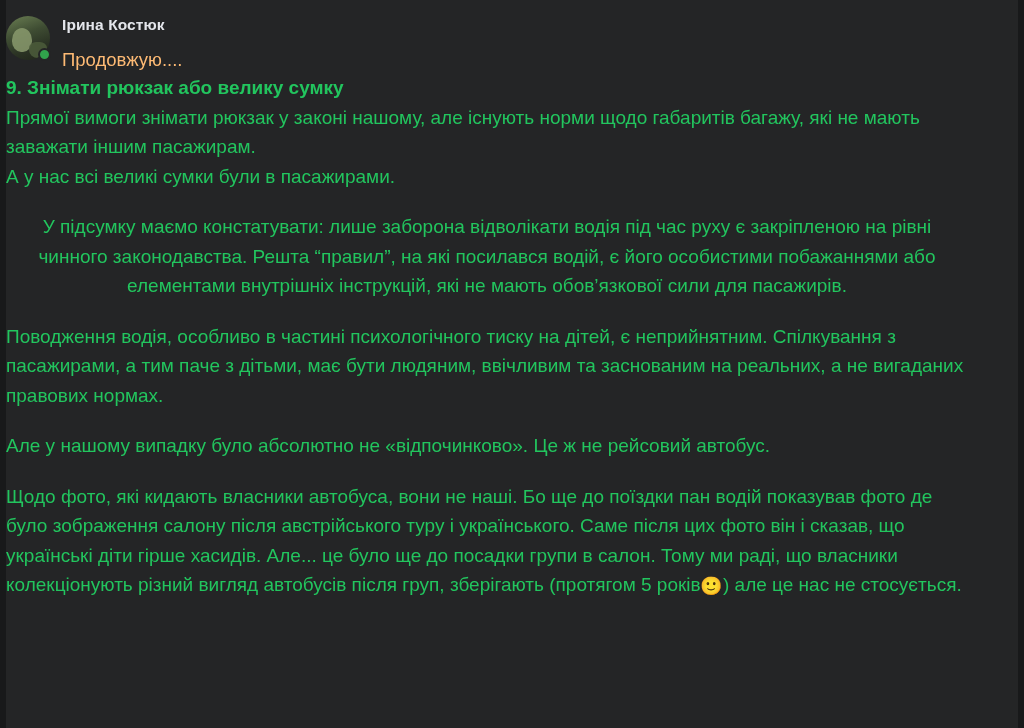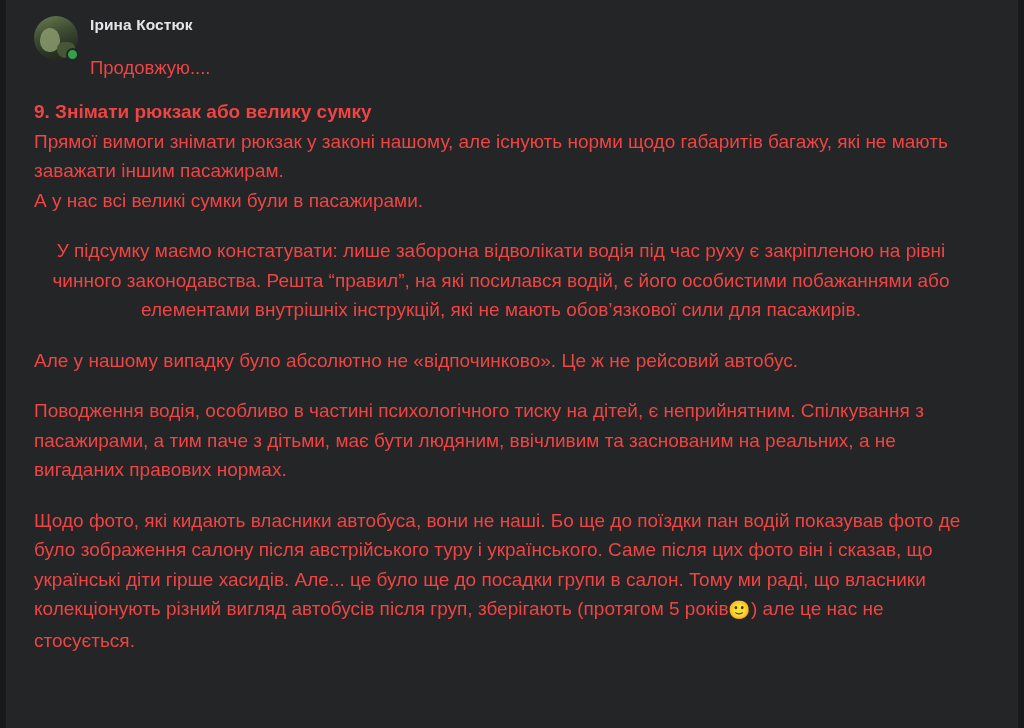--- a/index.html
+++ b/index.html
@@ -19,7 +19,7 @@
     width: 1024px;
     height: 728px;
     box-sizing: border-box;
-    padding: 14px 56px 0 34px;
+    padding: 14px 56px 0 6px;
     background: #242526;
   }
   .header-row {

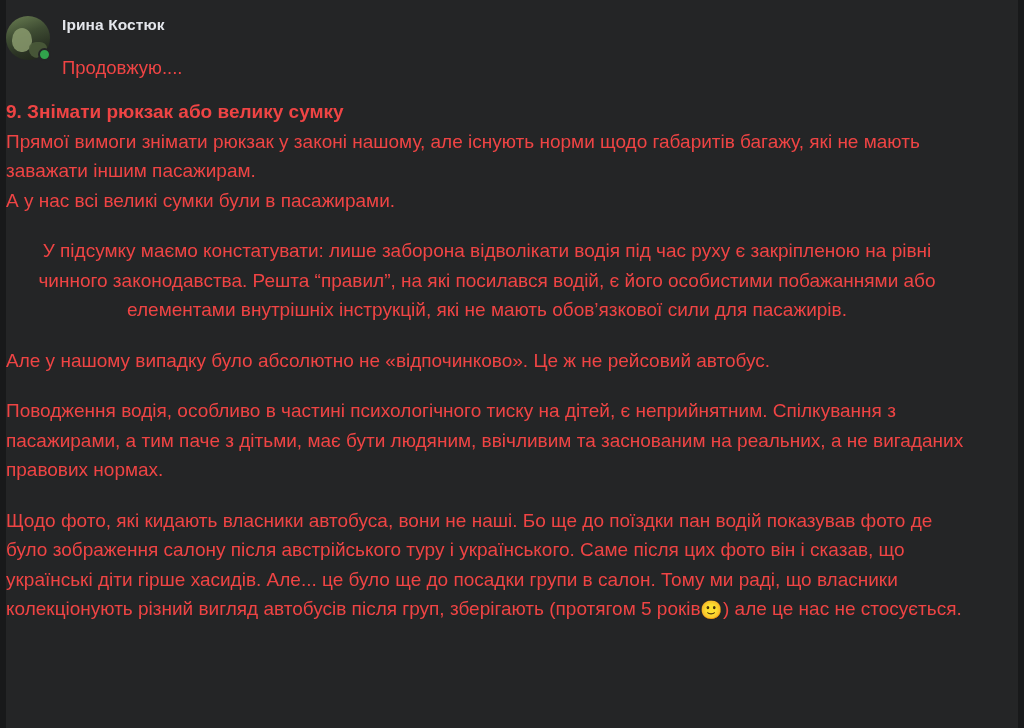--- a/index.html
+++ b/index.html
@@ -88,8 +88,8 @@
   .lead-line {
     font-size: 18.5px;
     line-height: 26px;
-    color: #ef4444;
-    margin-top: 20px;
+    color: #fdba74;
+    margin-top: 12px;
   }
   .body {
     margin-top: 16px;

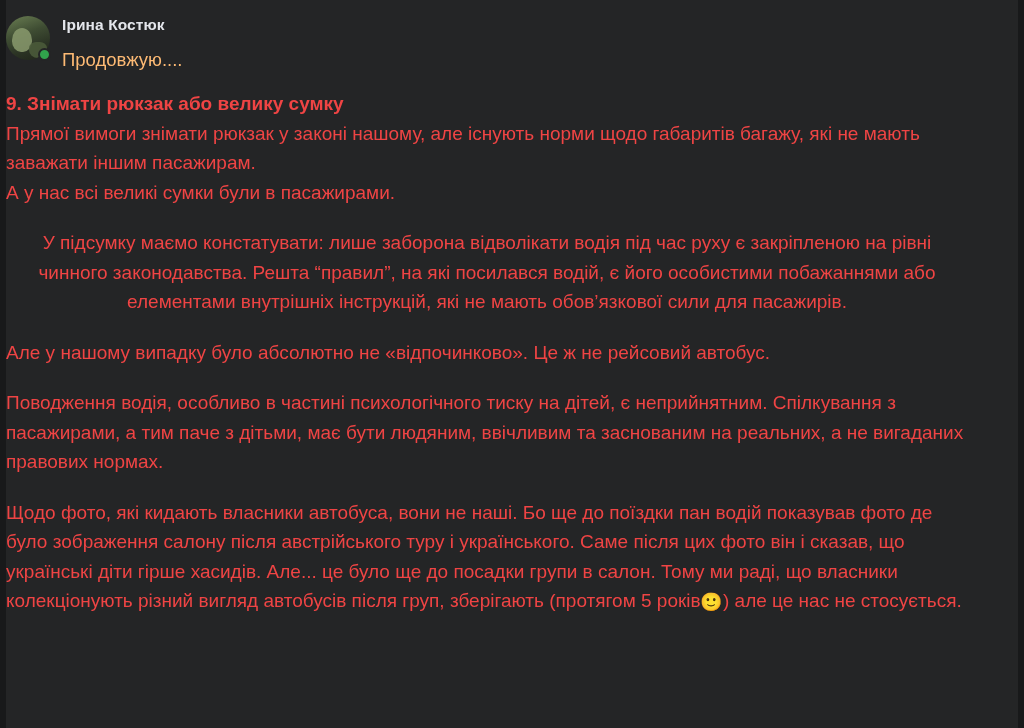--- a/index.html
+++ b/index.html
@@ -92,10 +92,9 @@
     margin-top: 12px;
   }
   .body {
-    margin-top: 16px;
     font-size: 19px;
     line-height: 29.5px;
-    color: #ef4444;
+    color: #22c55e;
   }
   .para {
     margin: 0 0 21px 0;

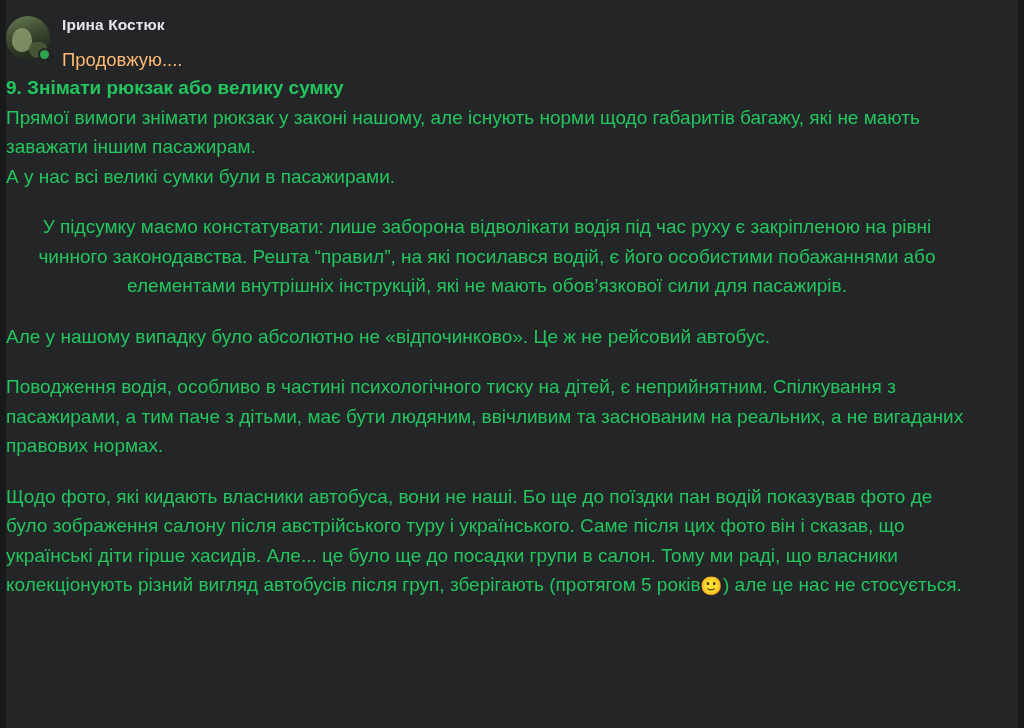--- a/index.html
+++ b/index.html
@@ -158,9 +158,9 @@
 
     <p class="para" style="margin-top:21px;text-align:center;">У підсумку маємо констатувати: лише заборона відволікати водія під час руху є закріпленою на рівні чинного законодавства. Решта “правил”, на які посилався водій, є його особистими побажаннями або елементами внутрішніх інструкцій, які не мають обов’язкової сили для пасажирів.</p>
 
+    <p class="para">Поводження водія, особливо в частині психологічного тиску на дітей, є неприйнятним. Спілкування з пасажирами, а тим паче з дітьми, має бути людяним, ввічливим та заснованим на реальних, а не вигаданих правових нормах.</p>
+
     <p class="para">Але у нашому випадку було абсолютно не «відпочинково». Це ж не рейсовий автобус.</p>
-
-    <p class="para">Поводження водія, особливо в частині психологічного тиску на дітей, є неприйнятним. Спілкування з пасажирами, а тим паче з дітьми, має бути людяним, ввічливим та заснованим на реальних, а не вигаданих правових нормах.</p>
 
     <p class="para"><span>Щодо фото, які кидають власники автобуса, вони не наші. Бо ще до поїздки пан водій показував фото де було зображення салону після австрійського туру і українського. Саме після цих фото він і сказав, що українські діти гірше хасидів. Але... це було ще до посадки групи в салон. Тому ми раді, що власники колекціонують різний вигляд автобусів після груп, зберігають (протягом 5 років</span><span class="emoji">🙂</span><span>) але це нас не стосується.</span></p>
 

